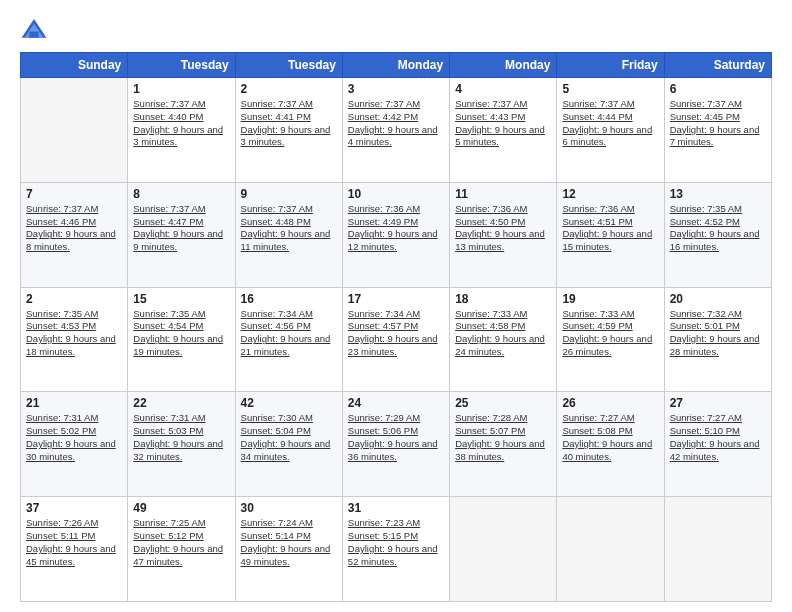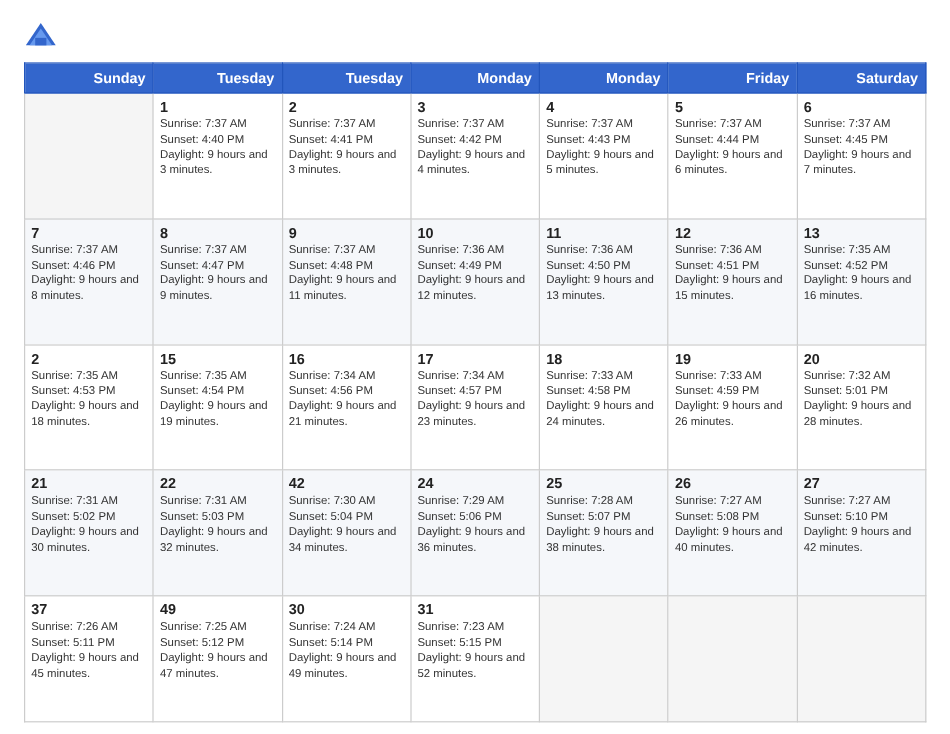--- a/index.html
+++ b/index.html
@@ -99,6 +99,7 @@
       font-size: 9.5px;
       color: #333;
       line-height: 1.35;
+      text-decoration: underline;
     }
     .row-even td {
       background: #eef1f8;

